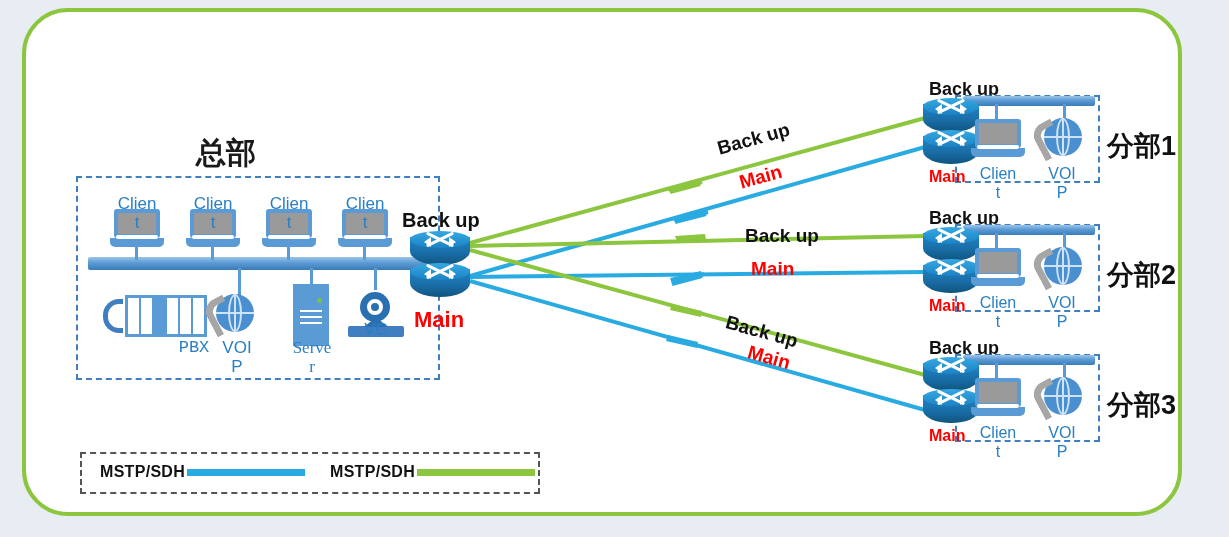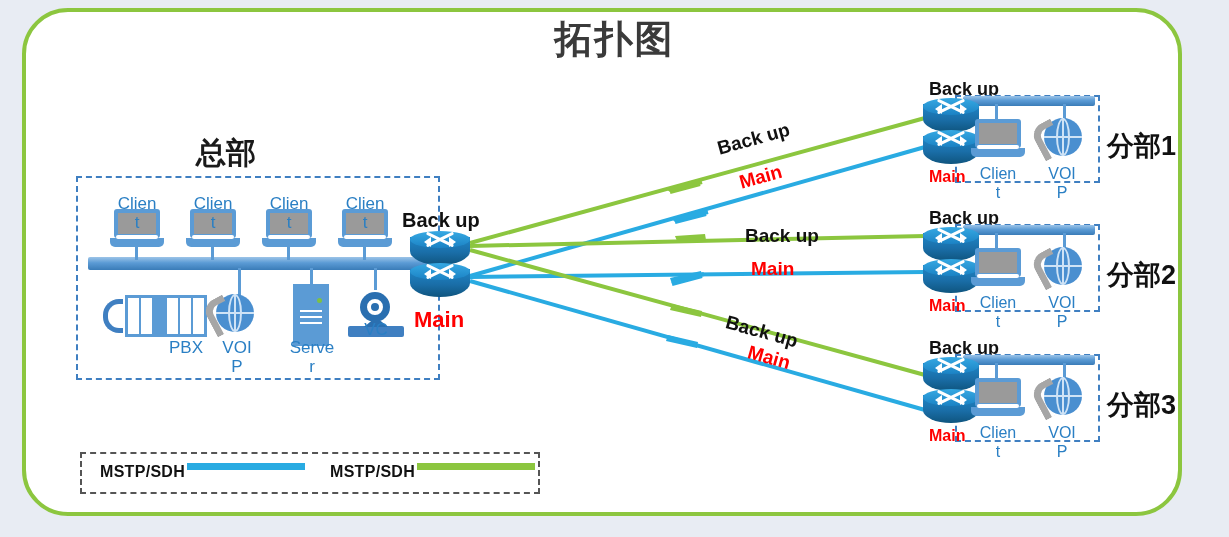--- a/index.html
+++ b/index.html
@@ -202,7 +202,6 @@
 <div id="stage">
   <div class="card"></div>
 
-  <div class="title">拓扑图</div>
 
   <svg id="links" viewBox="0 0 1229 537">
     <defs>

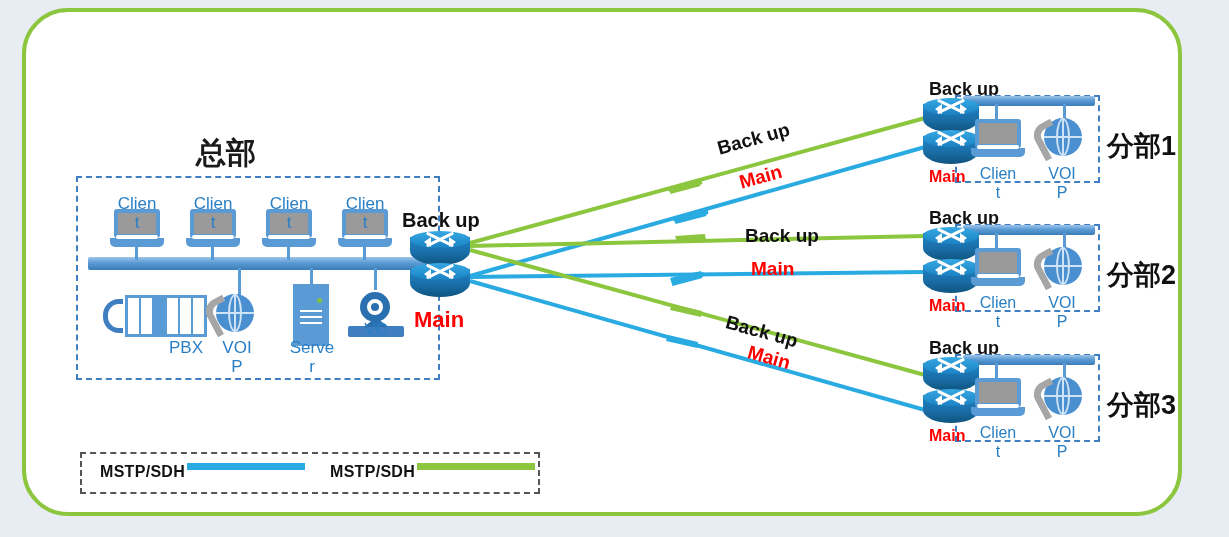--- a/index.html
+++ b/index.html
@@ -289,7 +289,7 @@
       <i></i>
     </div>
   </div>
-  <div class="lbl-blue" style="left:156px;top:338px;width:60px;">PBX</div>
+  <div class="lbl-blue" style="left:164px;top:338px;width:60px;font-family:Liberation Mono, monospace;">PBX</div>
 
   <div class="stem" style="left:238px;top:268px;height:40px;"></div>
   <div class="globe" style="left:208px;top:294px;">

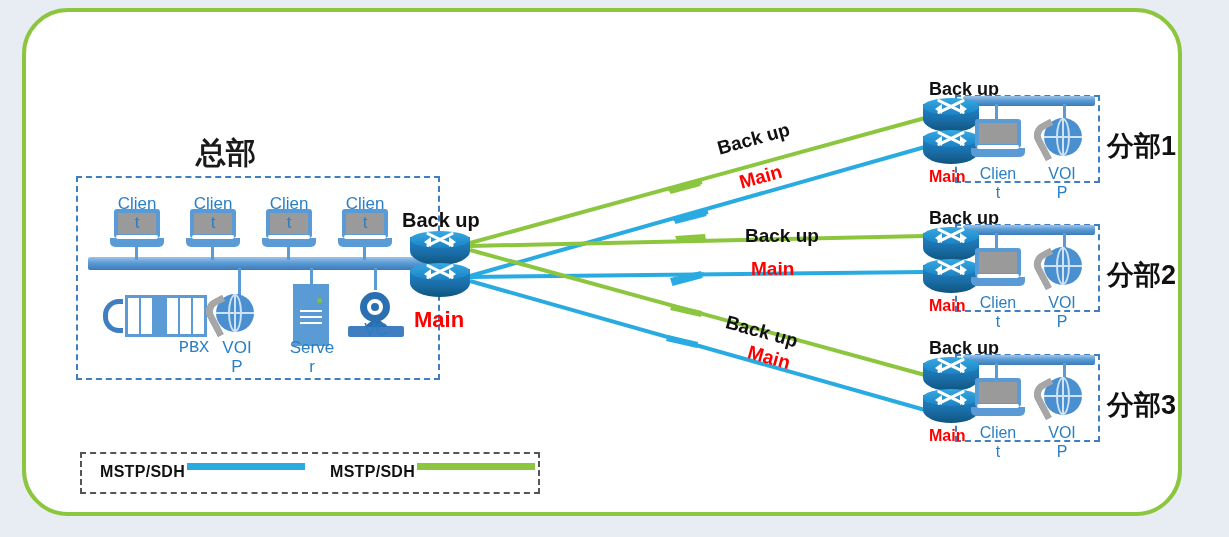--- a/index.html
+++ b/index.html
@@ -310,7 +310,7 @@
         <b></b>
       </div>
   </div>
-  <div class="lbl-blue" style="left:281px;top:338px;width:62px;">Serve
+  <div class="lbl-blue" style="left:281px;top:338px;width:62px;font-family:Liberation Serif, serif;">Serve
 r</div>
 
   <div class="stem" style="left:374px;top:268px;height:22px;"></div>

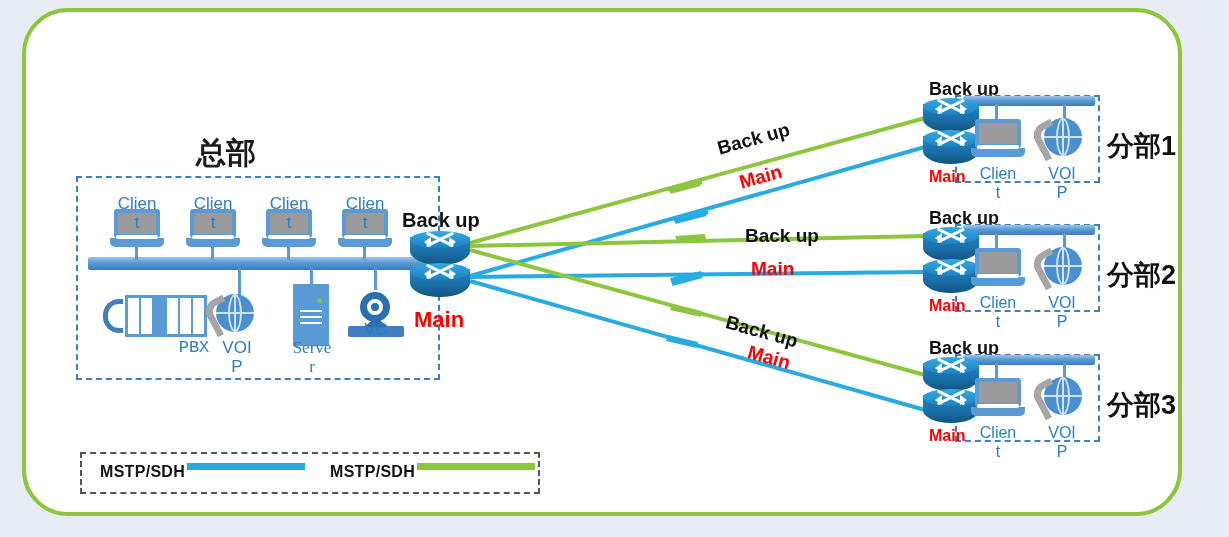--- a/index.html
+++ b/index.html
@@ -192,7 +192,7 @@
 
   
   #legend{left:80px;top:452px;width:460px;height:42px;background:#fff;}
-  .lg-item{position:absolute;display:flex;align-items:flex-start;}
+  .lg-item{position:absolute;display:flex;align-items:center;}
   .lg-text{font-size:16px;font-weight:bold;color:#111;letter-spacing:.3px;}
   .lg-line{display:inline-block;width:118px;height:7px;margin-left:2px;}
 </style>

